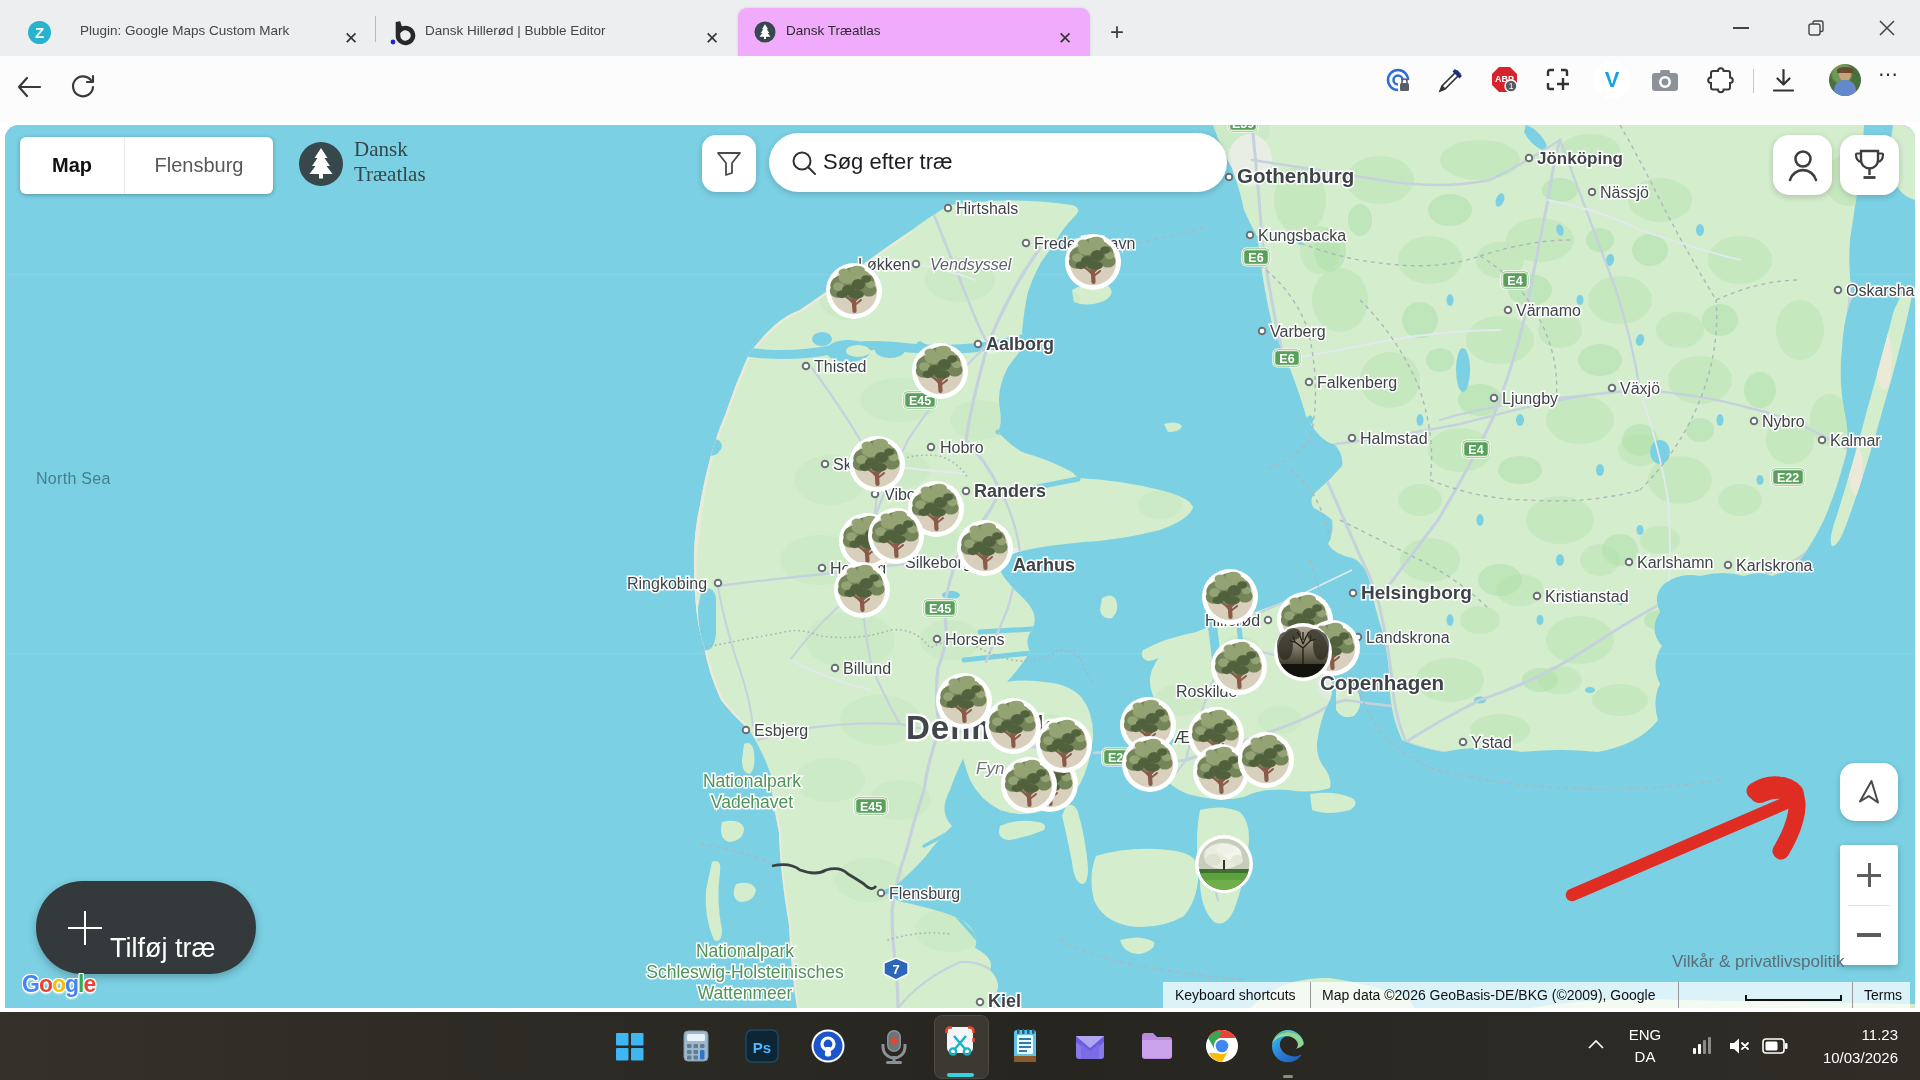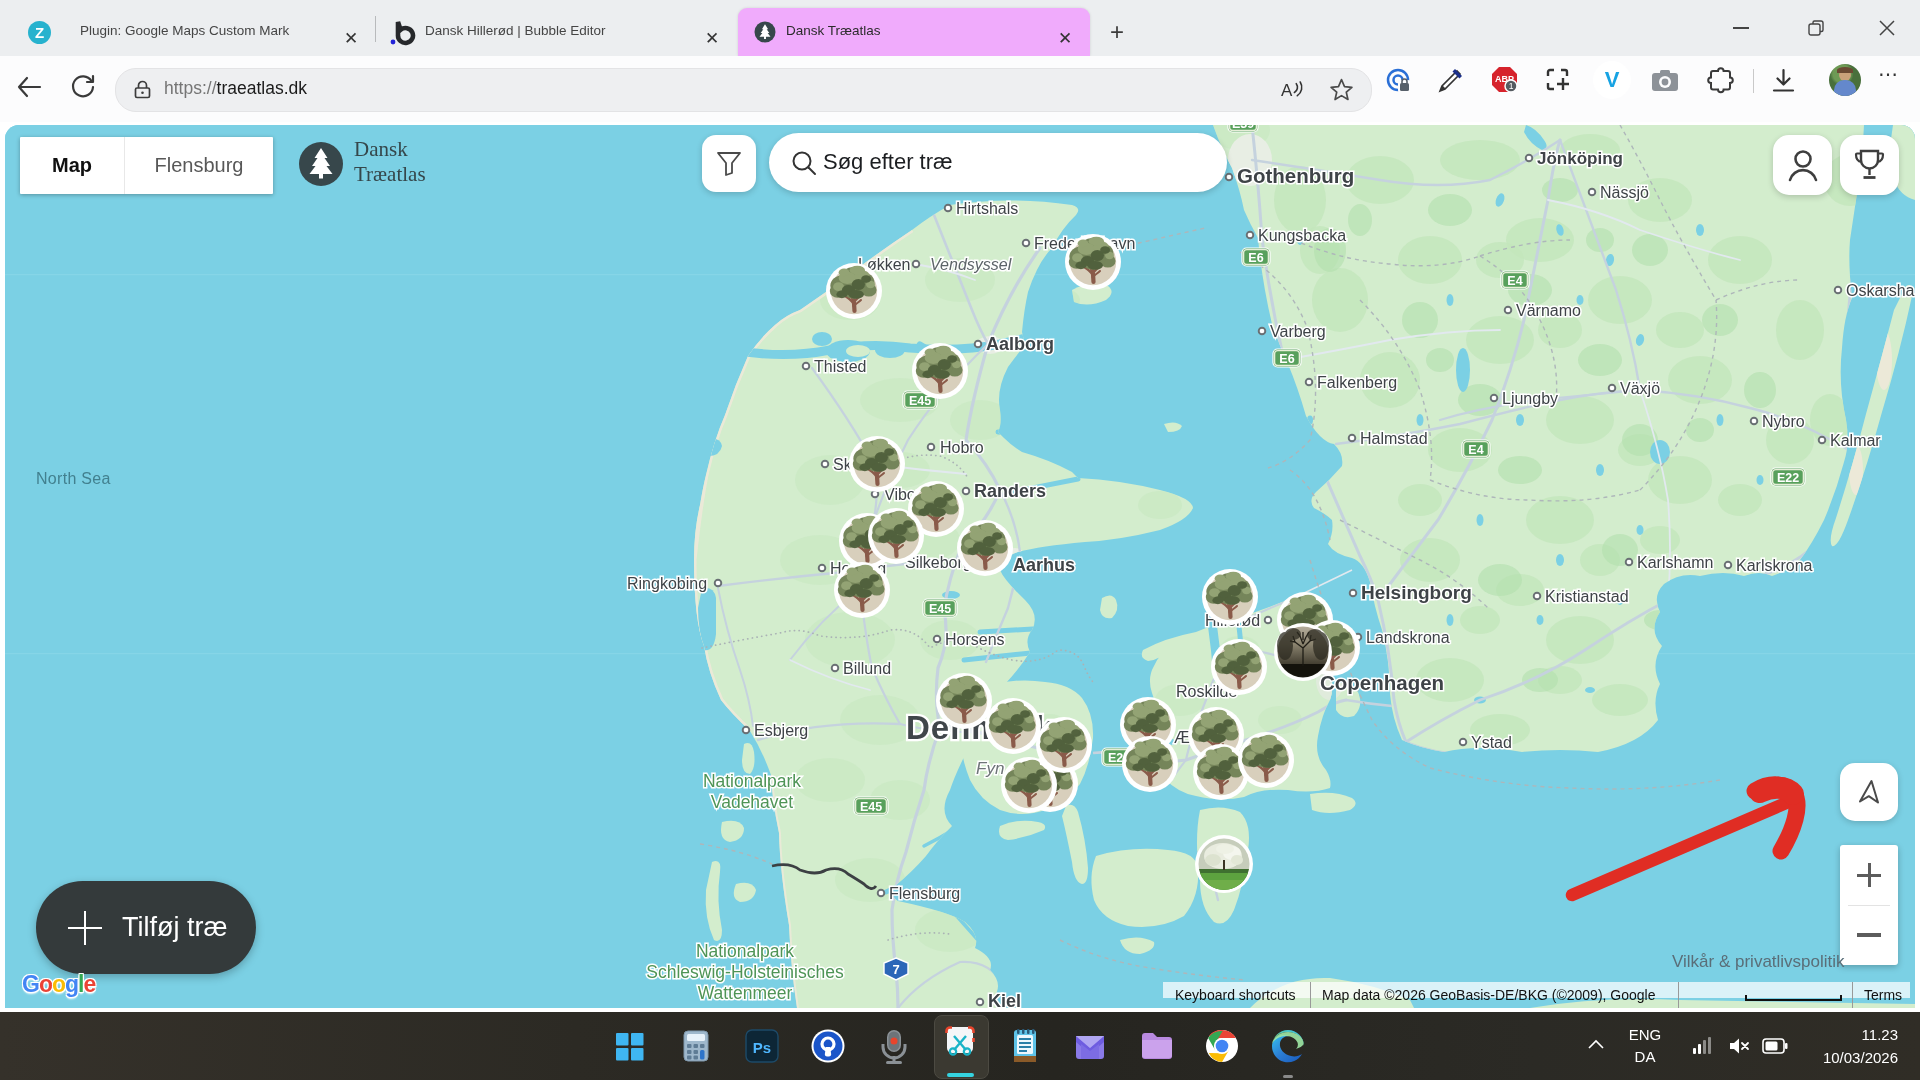--- a/index.html
+++ b/index.html
@@ -89,22 +89,6 @@
       <path d="M21.5 7 A10 10 0 1 0 23 13" fill="none" stroke="#3a3a3a" stroke-width="2.2" stroke-linecap="round"></path>
       <path d="M23 2 V8 H17" fill="none" stroke="#3a3a3a" stroke-width="2.2" stroke-linecap="round" stroke-linejoin="round"></path>
     </svg>
-  <div id="urlpill">
-    <svg class="abs" style="left:16px;top:10px" width="21" height="21" viewBox="0 0 21 21">
-        <rect x="3.5" y="9" width="14" height="9.5" rx="1.5" fill="none" stroke="#3c3c3c" stroke-width="1.7"></rect>
-        <path d="M6.5 9 V6.5 a4 4 0 0 1 8 0 V9" fill="none" stroke="#3c3c3c" stroke-width="1.7"></path>
-        <circle cx="10.5" cy="13.7" r="1.3" fill="#3c3c3c"></circle>
-      </svg>
-    <div class="abs" style="left:48px;top:9px;font-size:17.5px;color:#757575;">https://<span style="color:#1b1b1b;">traeatlas.dk</span></div>
-
-    <svg class="abs" style="left:1165px;top:10px" width="24" height="22" viewBox="0 0 24 22">
-        <text x="0" y="17" font-size="17" fill="#333">A</text>
-        <path d="M14 5 a6 6 0 0 1 0 9 M17.5 2.5 a10 10 0 0 1 0 14" fill="none" stroke="#333" stroke-width="1.6" stroke-linecap="round" transform="rotate(12 16 11)"></path>
-      </svg>
-    <svg class="abs" style="left:1213px;top:8px" width="25" height="25" viewBox="0 0 24 24">
-        <path d="M12 2.5 L14.9 9.3 L22 9.9 L16.6 14.6 L18.2 21.6 L12 17.9 L5.8 21.6 L7.4 14.6 L2 9.9 L9.1 9.3 Z" fill="none" stroke="#4a4a4a" stroke-width="1.6" stroke-linejoin="round"></path>
-      </svg>
-  </div>
   
   <g></g>
   <svg class="abs navico" style="left:1385px;top:11px" width="28" height="28" viewBox="0 0 28 28">

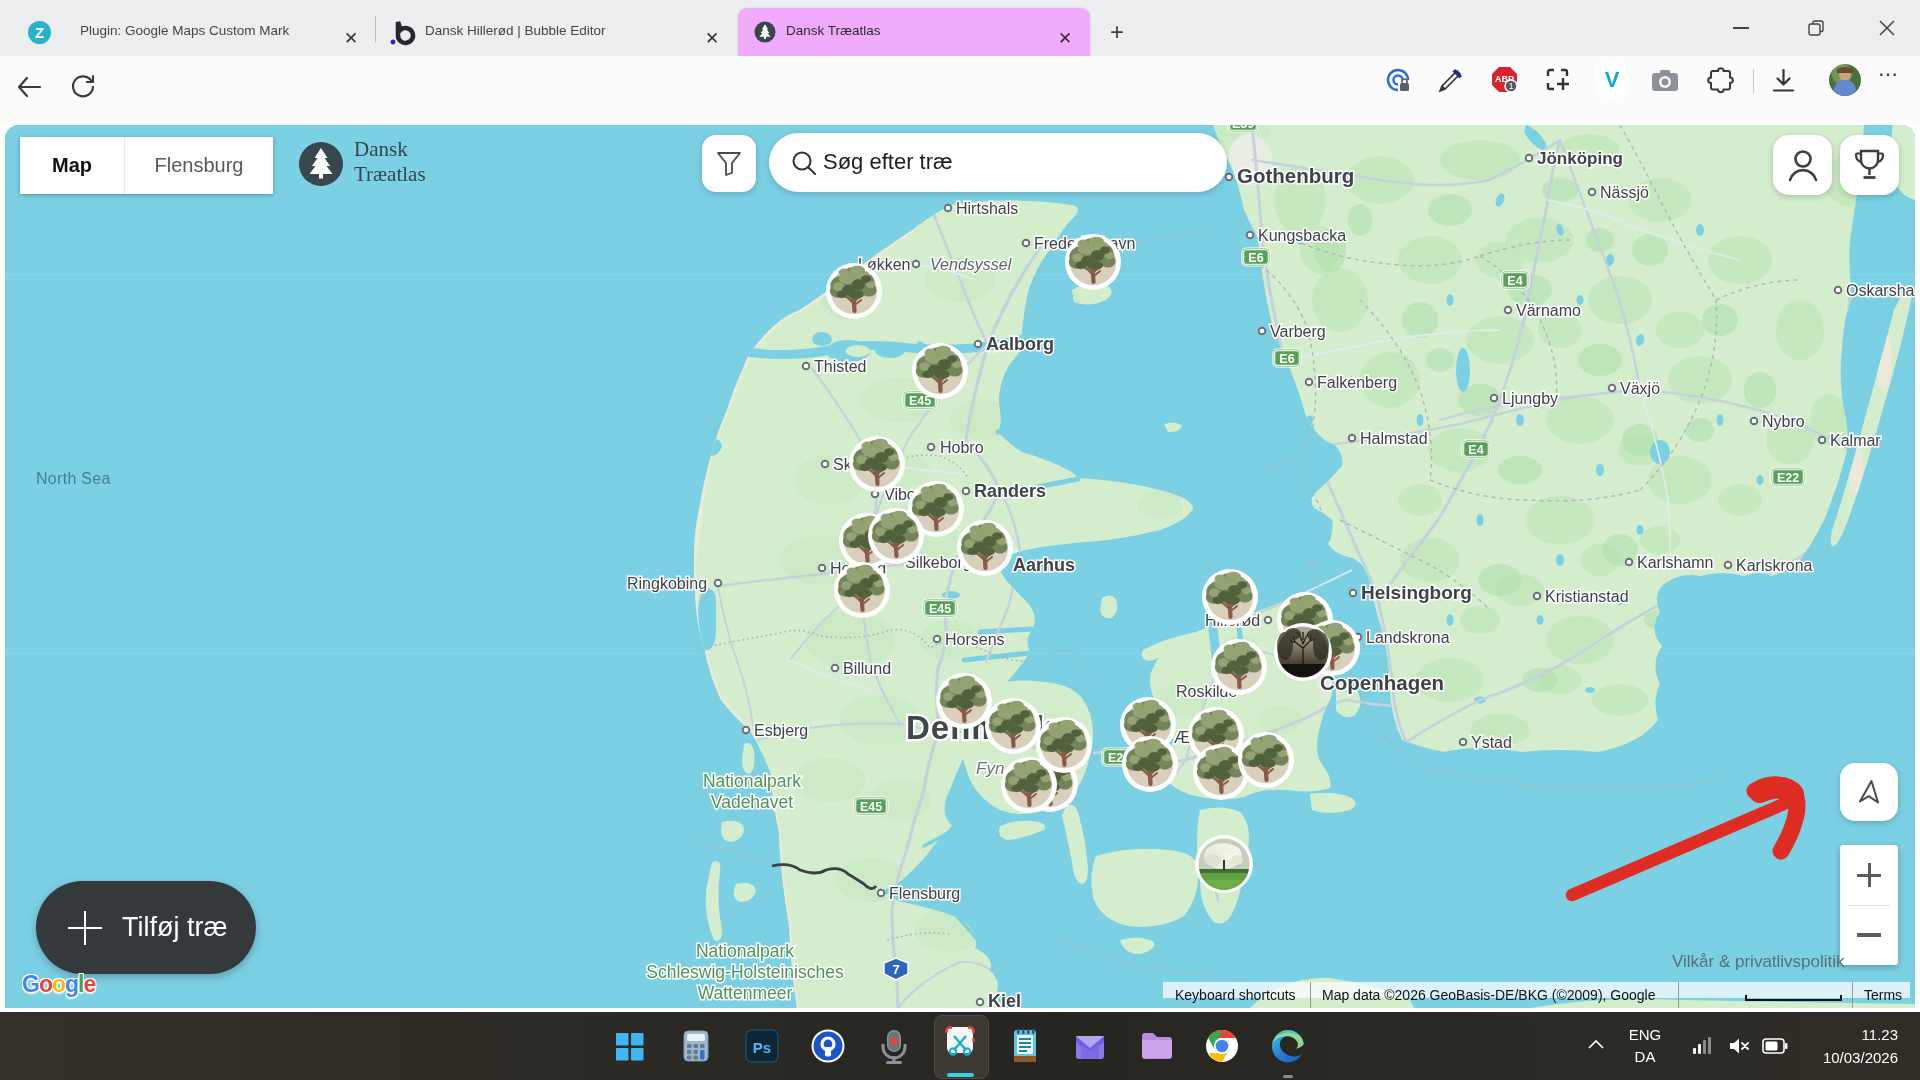--- a/index.html
+++ b/index.html
@@ -20,7 +20,7 @@
   #mapwrap{position:absolute;left:5px;top:125px;width:1910px;height:883px;border-radius:14px 14px 0 0;overflow:hidden;background:#7bd0e4;}
   
   .mbtn{position:absolute;background:#fff;border-radius:14px;box-shadow:0 2px 6px rgba(0,0,0,.18);}
-  #mapsat{position:absolute;left:20px;top:137px;width:253px;height:57px;background:#fff;border-radius:1px;box-shadow:0 1px 4px rgba(0,0,0,.3);font-size:20px;}
+  #mapsat{position:absolute;left:20px;top:137px;width:253px;height:57px;background:#fff;border-radius:6px;box-shadow:0 1px 4px rgba(0,0,0,.3);font-size:20px;}
   #mapsat .m1{position:absolute;left:0;top:0;width:104px;height:57px;line-height:57px;text-align:center;font-weight:bold;color:#111;}
   #mapsat .m2{position:absolute;left:105px;top:0;width:148px;height:57px;line-height:57px;text-align:center;color:#585858;}
   #mapsat .div{position:absolute;left:104px;top:0;width:1px;height:57px;background:#e8e8e8;}

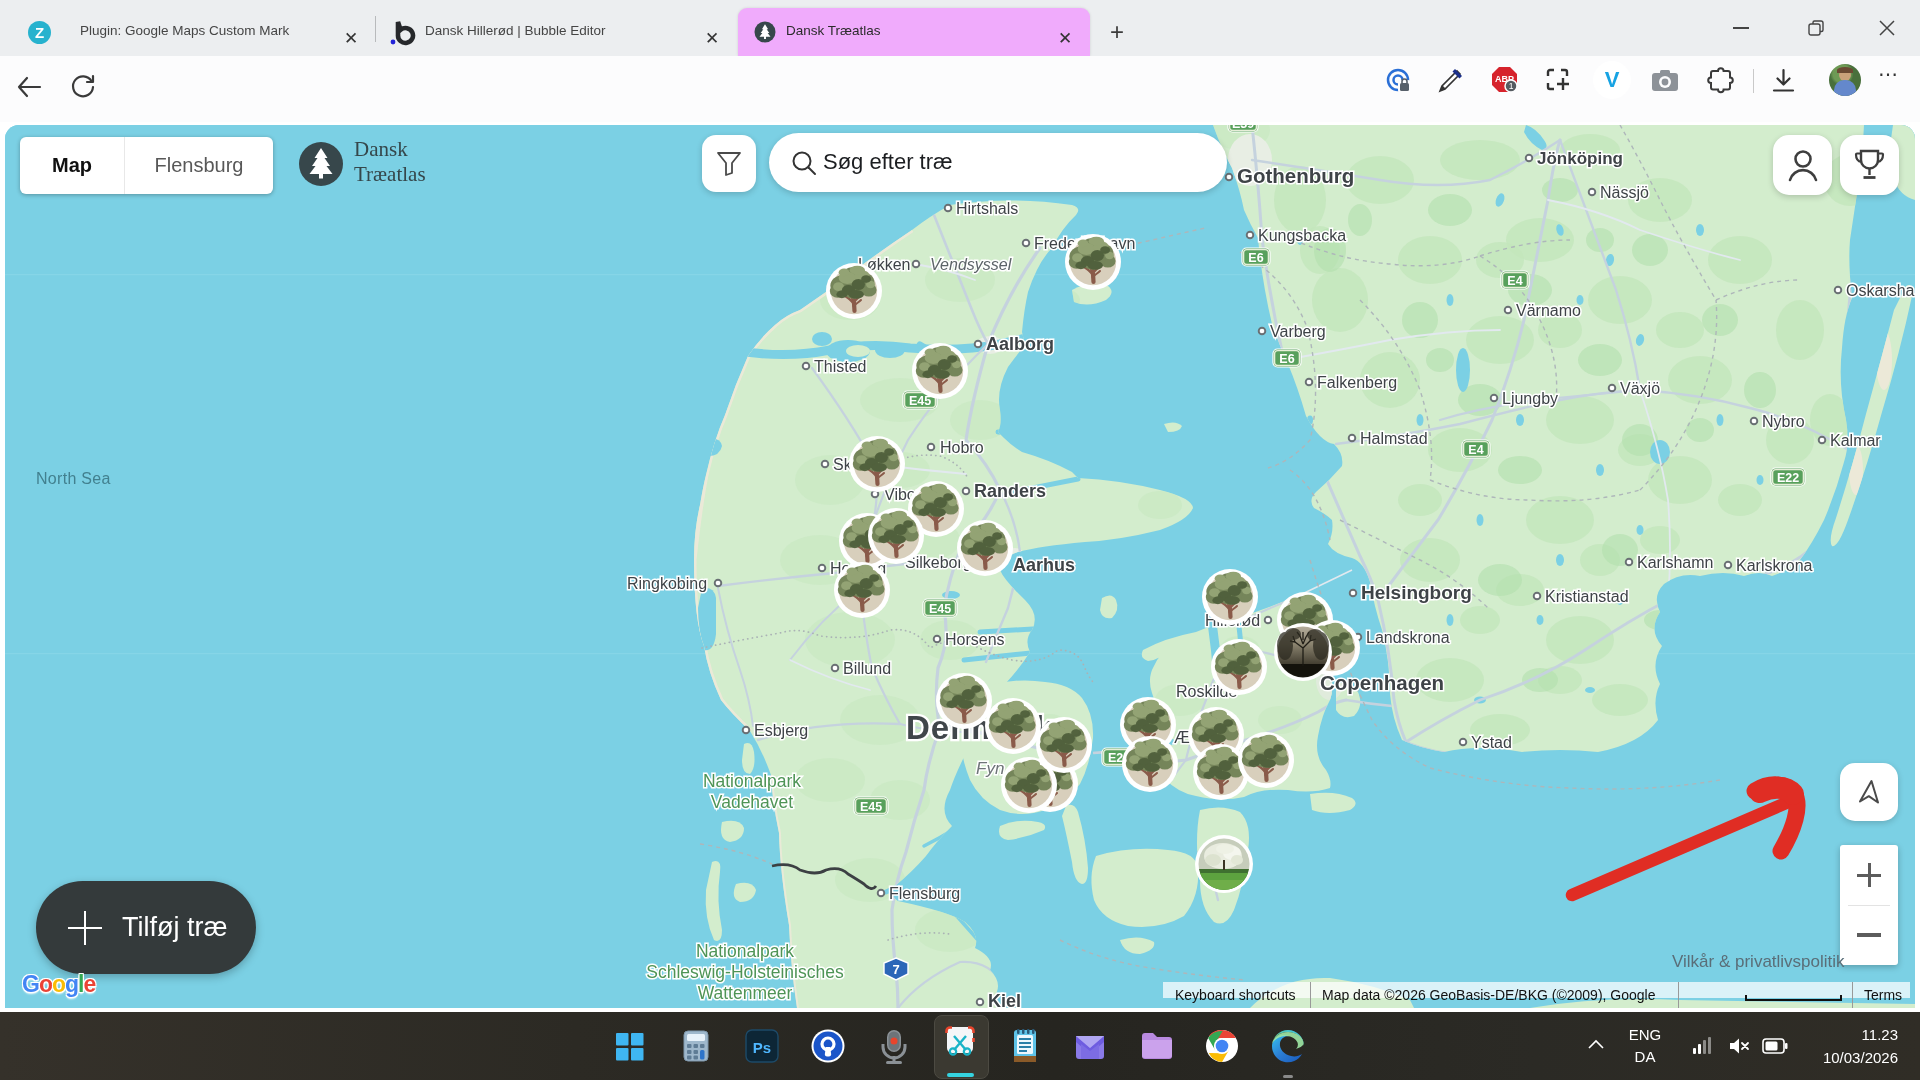--- a/index.html
+++ b/index.html
@@ -788,7 +788,7 @@
     <div class="abs" style="left:0;top:15.8px;width:34px;height:2.6px;background:#fff;"></div>
     <div class="abs" style="left:15.8px;top:0;width:2.6px;height:34px;background:#fff;"></div>
   </div>
-  <div id="addtxt" style="left:86px;">Tilføj træ</div>
+  <div id="addtxt" style="left:74px;margin-top:21px;">Tilføj træ</div>
 </div>
 <div id="glogo"><span style="color:#4285F4">G</span><span style="color:#EA4335">o</span><span style="color:#FBBC05">o</span><span style="color:#4285F4">g</span><span style="color:#34A853">l</span><span style="color:#EA4335">e</span></div>
 <div id="attrib">

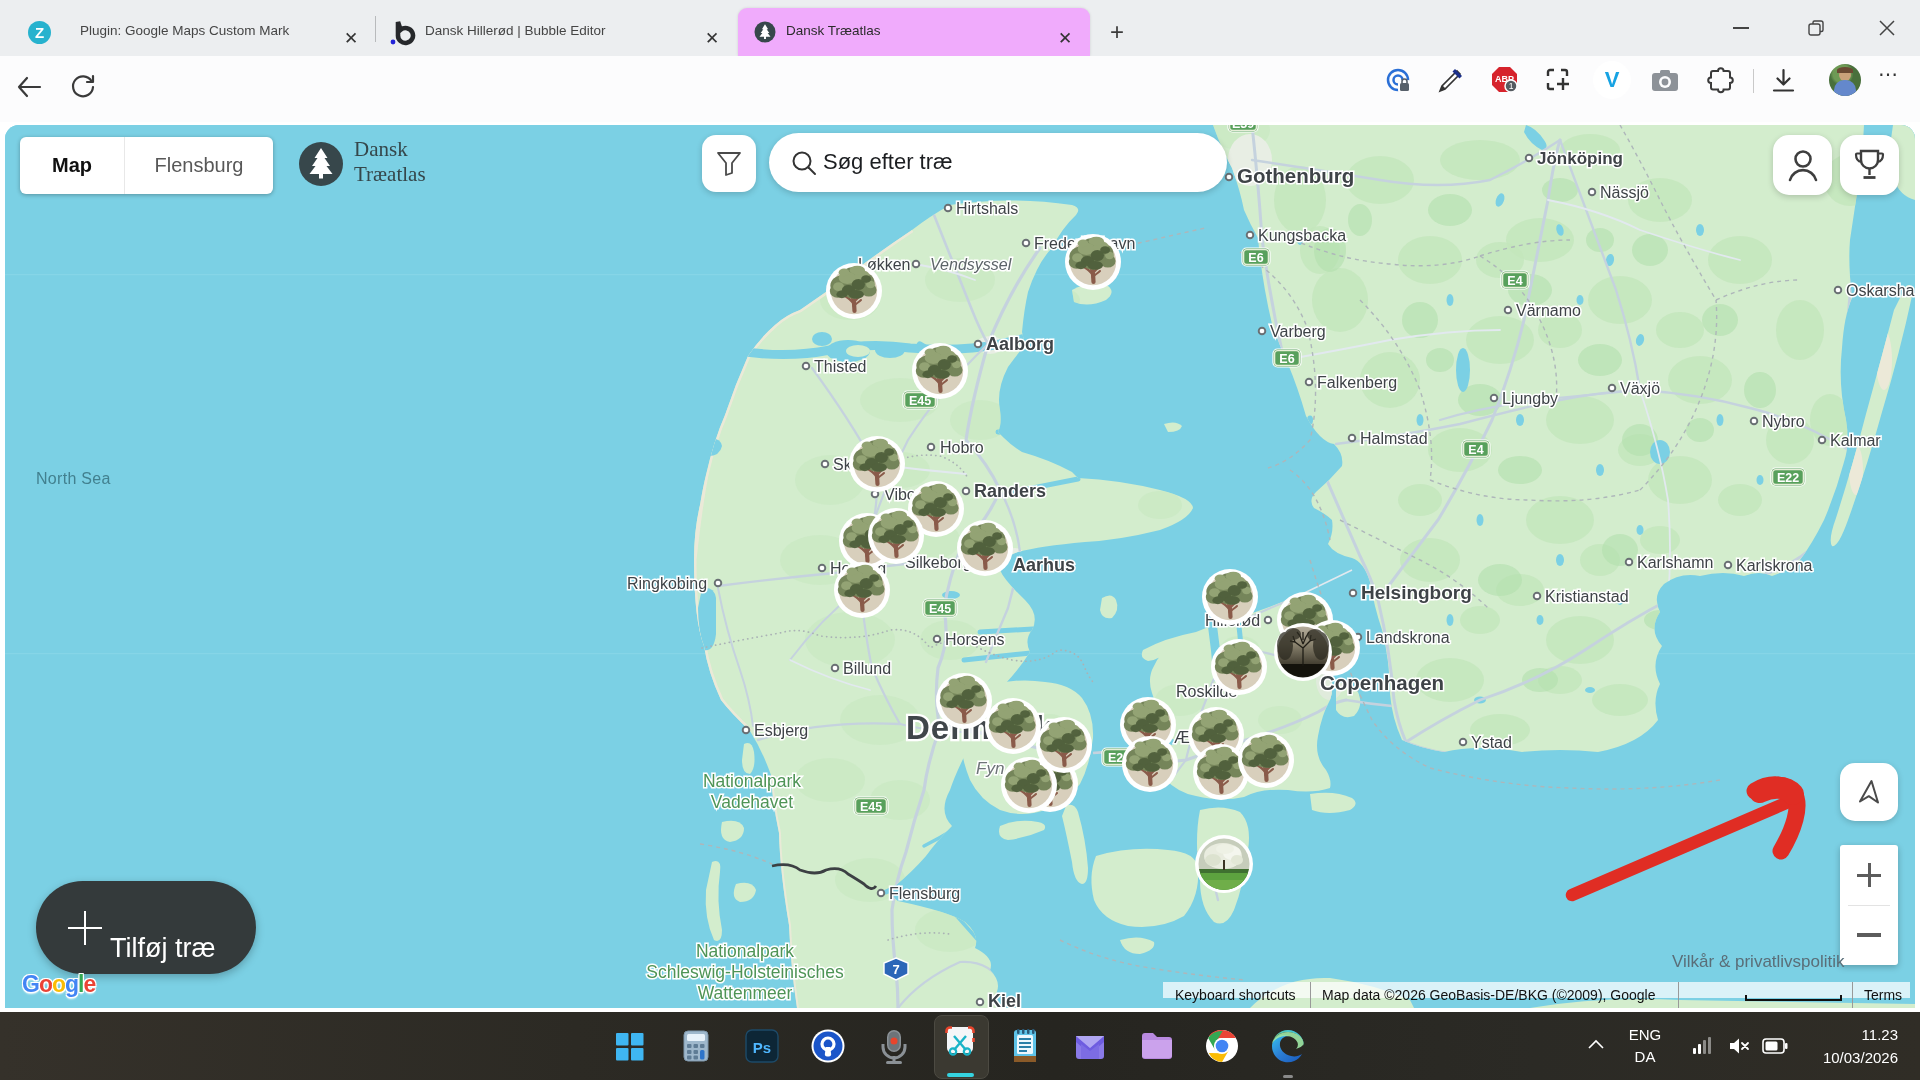--- a/index.html
+++ b/index.html
@@ -31,7 +31,7 @@
   #addbtn{position:absolute;left:36px;top:881px;width:220px;height:93px;background:#343a3b;border-radius:47px;box-shadow:0 3px 8px rgba(0,0,0,.25);}
   #addtxt{position:absolute;left:82px;top:31px;font-size:27px;color:#fff;}
   #vilkar{position:absolute;left:1672px;top:952px;font-size:17px;color:#5a6e78;}
-  #attrib{position:absolute;left:1163px;top:982px;width:747px;height:16px;background:rgba(255,255,255,.72);font-size:14px;color:#111;}
+  #attrib{position:absolute;left:1163px;top:982px;width:747px;height:26px;background:rgba(255,255,255,.72);font-size:14px;color:#111;}
   #glogo{position:absolute;left:22px;top:971px;font-size:23px;font-weight:bold;letter-spacing:-1px;
      text-shadow:-1px -1px 0 #fff,1px -1px 0 #fff,-1px 1px 0 #fff,1px 1px 0 #fff,0 2px 2px #fff;}
   

